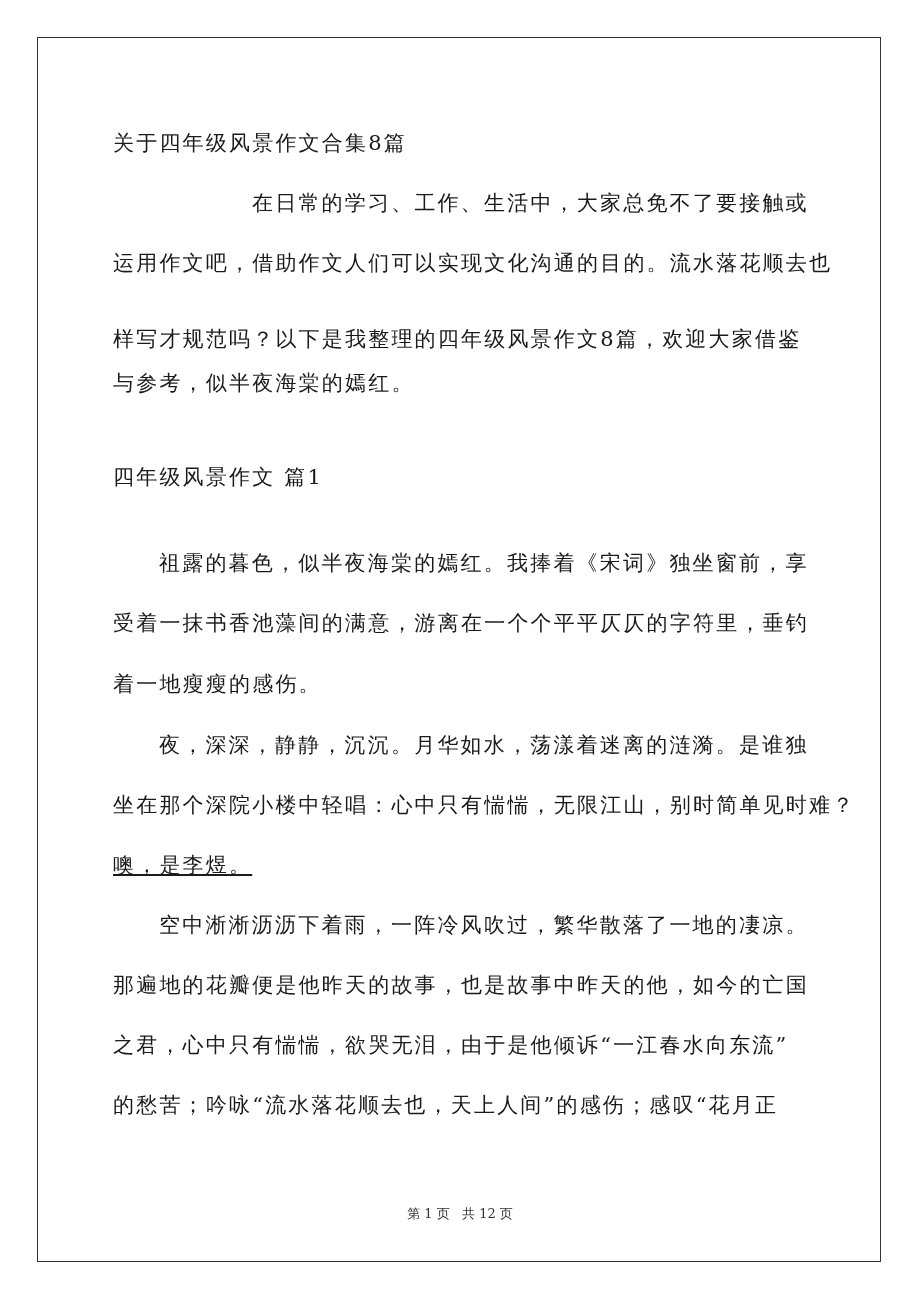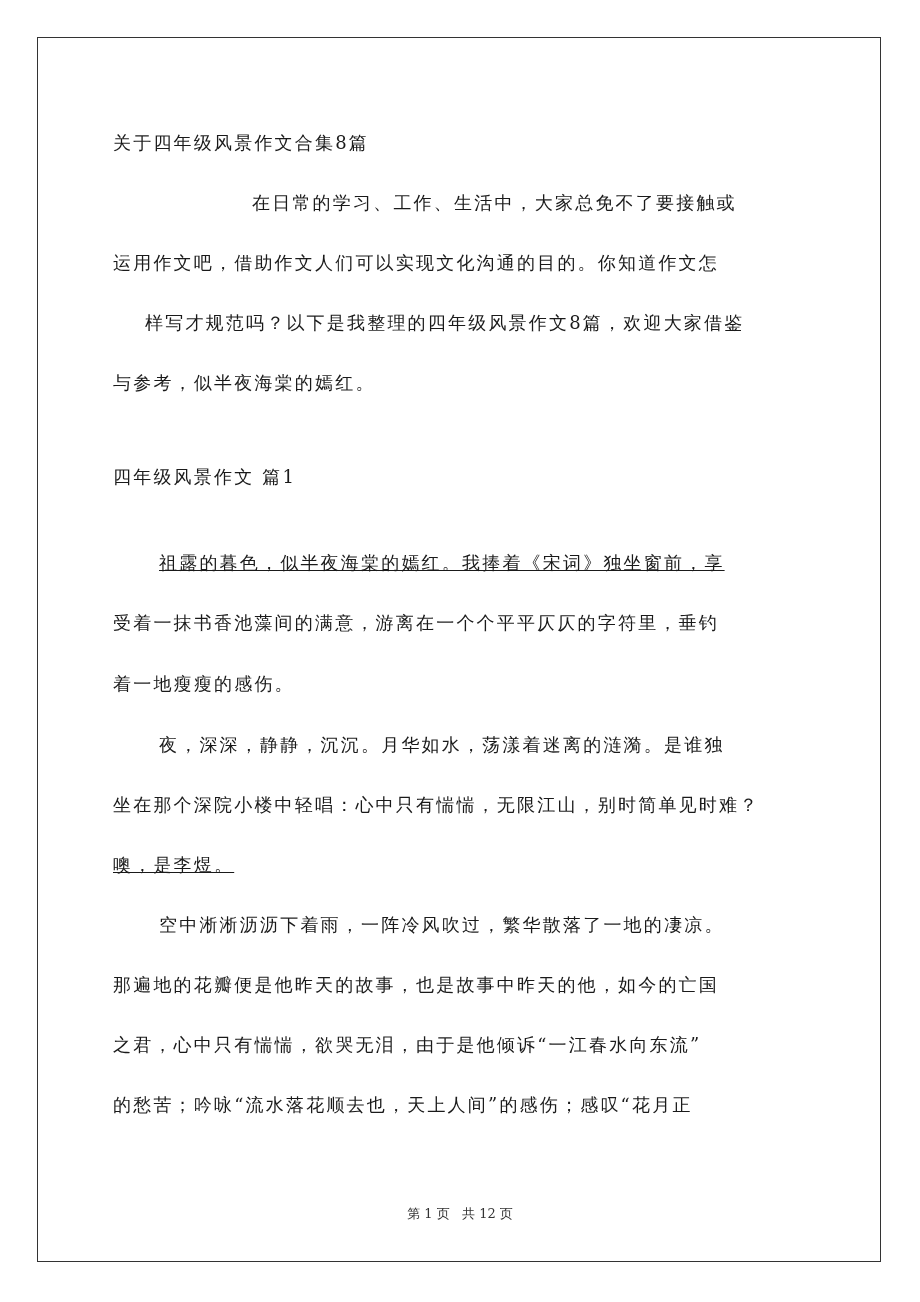--- a/index.html
+++ b/index.html
@@ -34,7 +34,7 @@
       position: absolute;
       left: 0;
       white-space: nowrap;
-      font-size: 18px;
+      font-size: 21px;
       letter-spacing: 2.2px;
       line-height: 26px;
     }

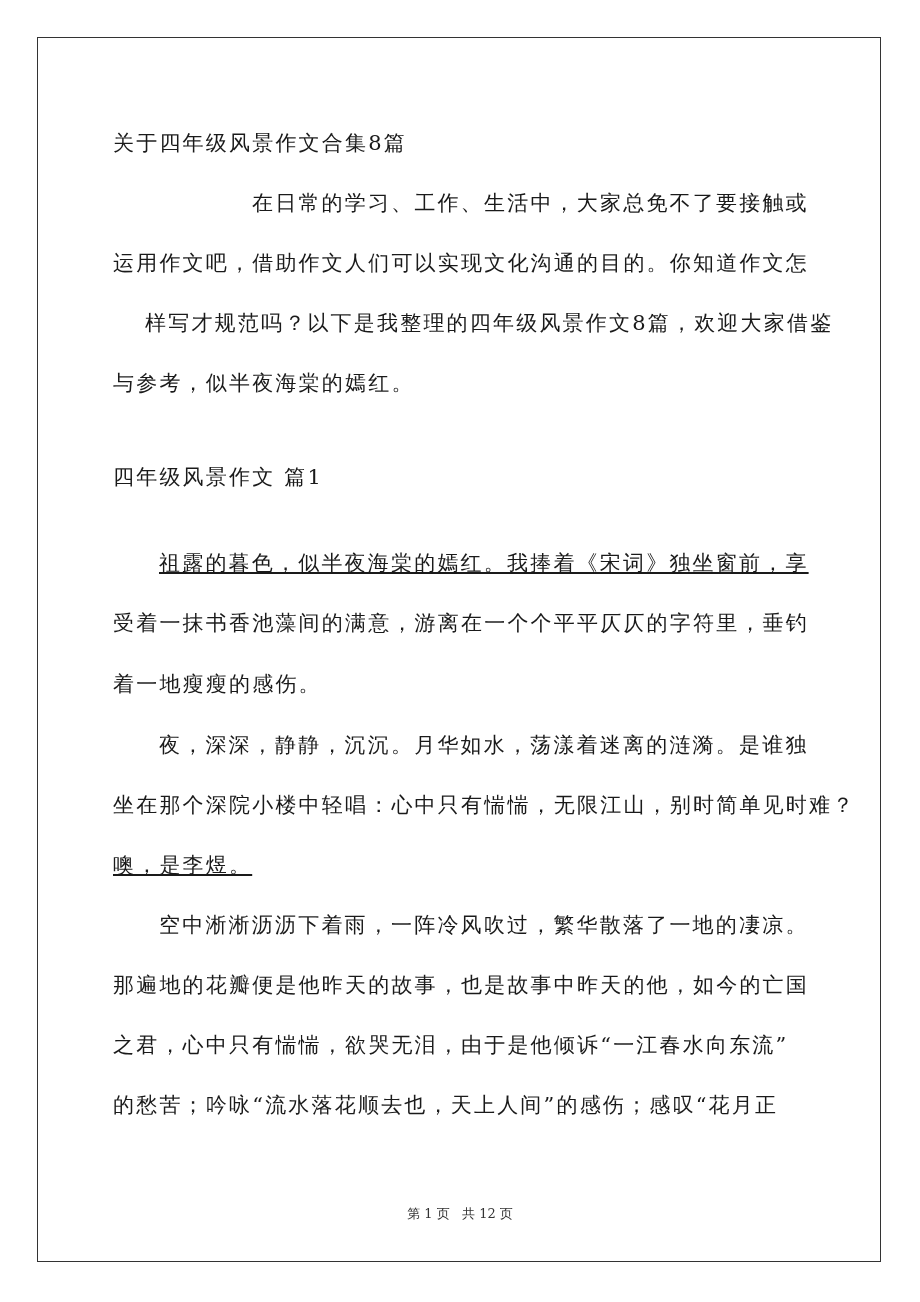--- a/index.html
+++ b/index.html
@@ -58,7 +58,7 @@
   <div class="line" style="top:130px;">关于四年级风景作文合集8篇</div>
 
   <div class="line" style="top:190px; left:139px;">在日常的学习、工作、生活中，大家总免不了要接触或</div>
-  <div class="line" style="top:250px;">运用作文吧，借助作文人们可以实现文化沟通的目的。你知道作文怎</div>
+  <div class="line" style="top:250px;">运用作文吧，借助作文人们可以实现文化沟通的目的。流水落花顺去也</div>
   <div class="line" style="top:310px;margin-left:32px;">样写才规范吗？以下是我整理的四年级风景作文8篇，欢迎大家借鉴</div>
   <div class="line" style="top:370px;">与参考，似半夜海棠的嫣红。</div>
 

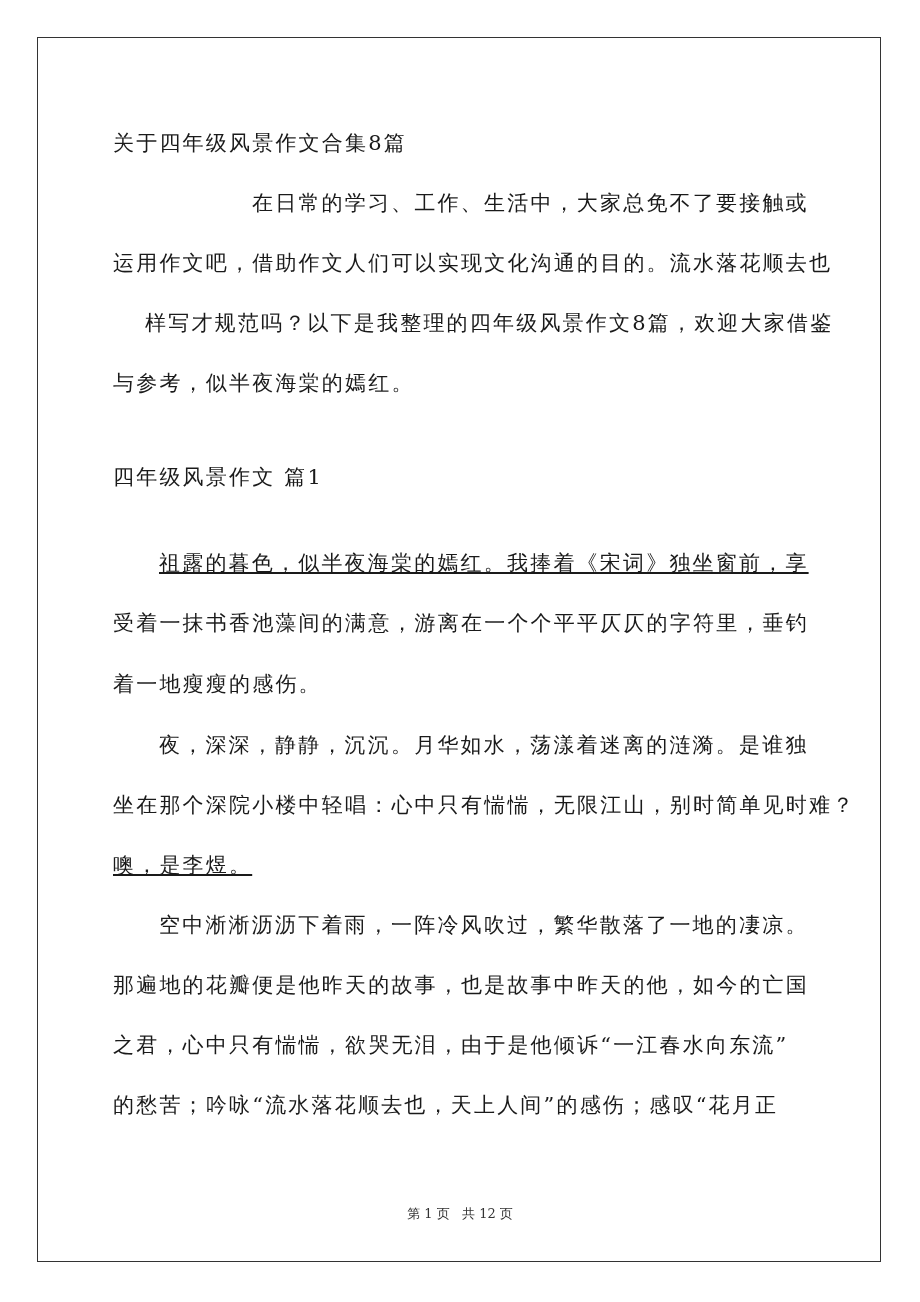--- a/index.html
+++ b/index.html
@@ -59,7 +59,7 @@
 
   <div class="line" style="top:190px; left:139px;">在日常的学习、工作、生活中，大家总免不了要接触或</div>
   <div class="line" style="top:250px;">运用作文吧，借助作文人们可以实现文化沟通的目的。流水落花顺去也</div>
-  <div class="line" style="top:310px;margin-left:32px;">样写才规范吗？以下是我整理的四年级风景作文8篇，欢迎大家借鉴</div>
+  <div class="line" style="top:326px;">样写才规范吗？以下是我整理的四年级风景作文8篇，欢迎大家借鉴</div>
   <div class="line" style="top:370px;">与参考，似半夜海棠的嫣红。</div>
 
   <div class="line" style="top:464px;">四年级风景作文 篇1</div>

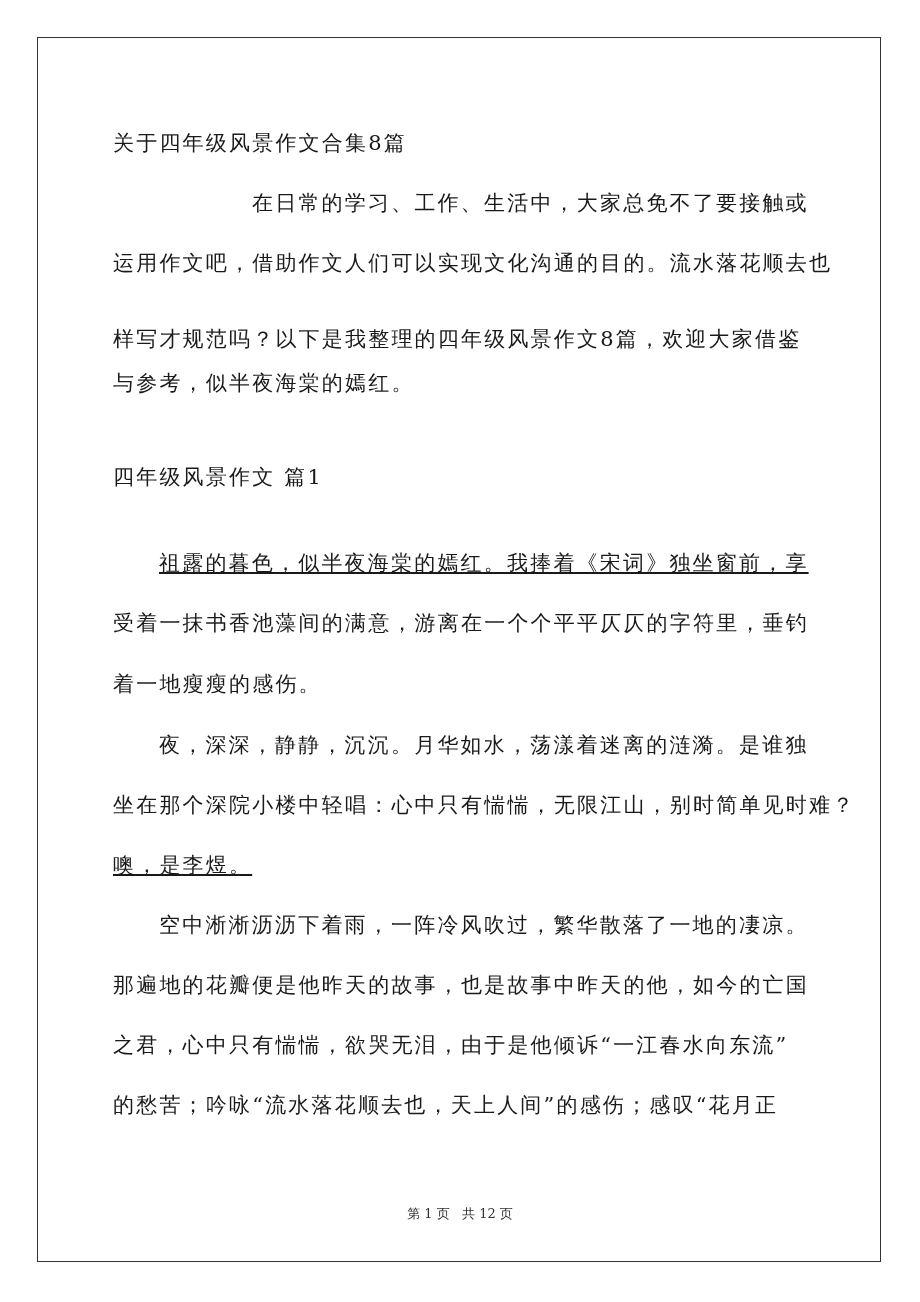--- a/index.html
+++ b/index.html
@@ -64,7 +64,7 @@
 
   <div class="line" style="top:464px;">四年级风景作文 篇1</div>
 
-  <div class="line" style="top:550px; left:46px;text-decoration:underline;">祖露的暮色，似半夜海棠的嫣红。我捧着《宋词》独坐窗前，享</div>
+  <div class="line" style="top:550px; left:46px;">祖露的暮色，似半夜海棠的嫣红。我捧着《宋词》独坐窗前，享</div>
   <div class="line" style="top:610px;">受着一抹书香池藻间的满意，游离在一个个平平仄仄的字符里，垂钓</div>
   <div class="line" style="top:671px;">着一地瘦瘦的感伤。</div>
 

